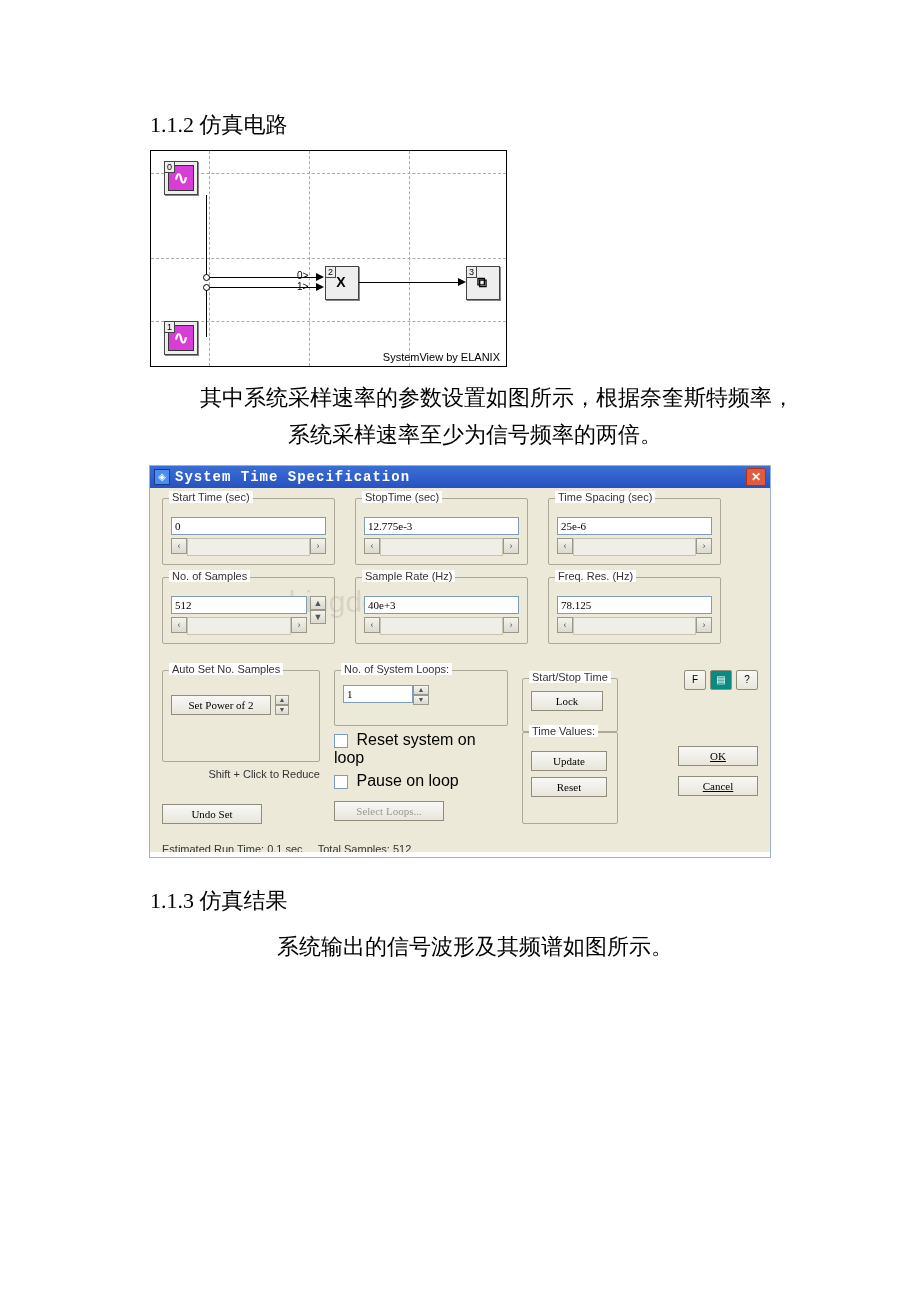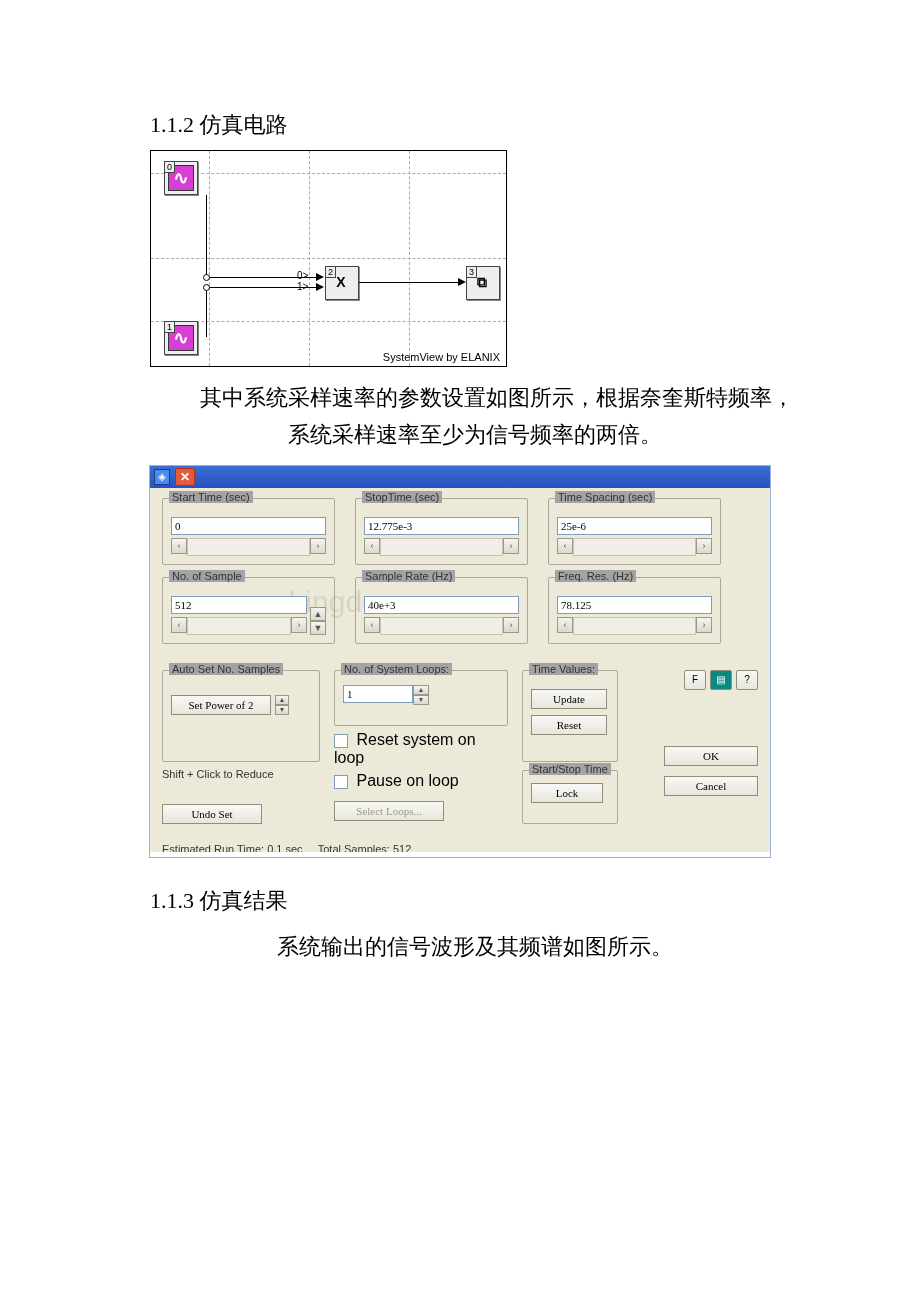--- a/index.html
+++ b/index.html
@@ -355,6 +355,7 @@
   <div class="dialog" style="position:relative;">
     <div class="titlebar">
       <div class="titlebar-icon">◈</div>
+      <div class="titlebar-text">System Time Specification</div>
       <div class="close-btn">✕</div>
     </div>
     <div class="dlg-body">

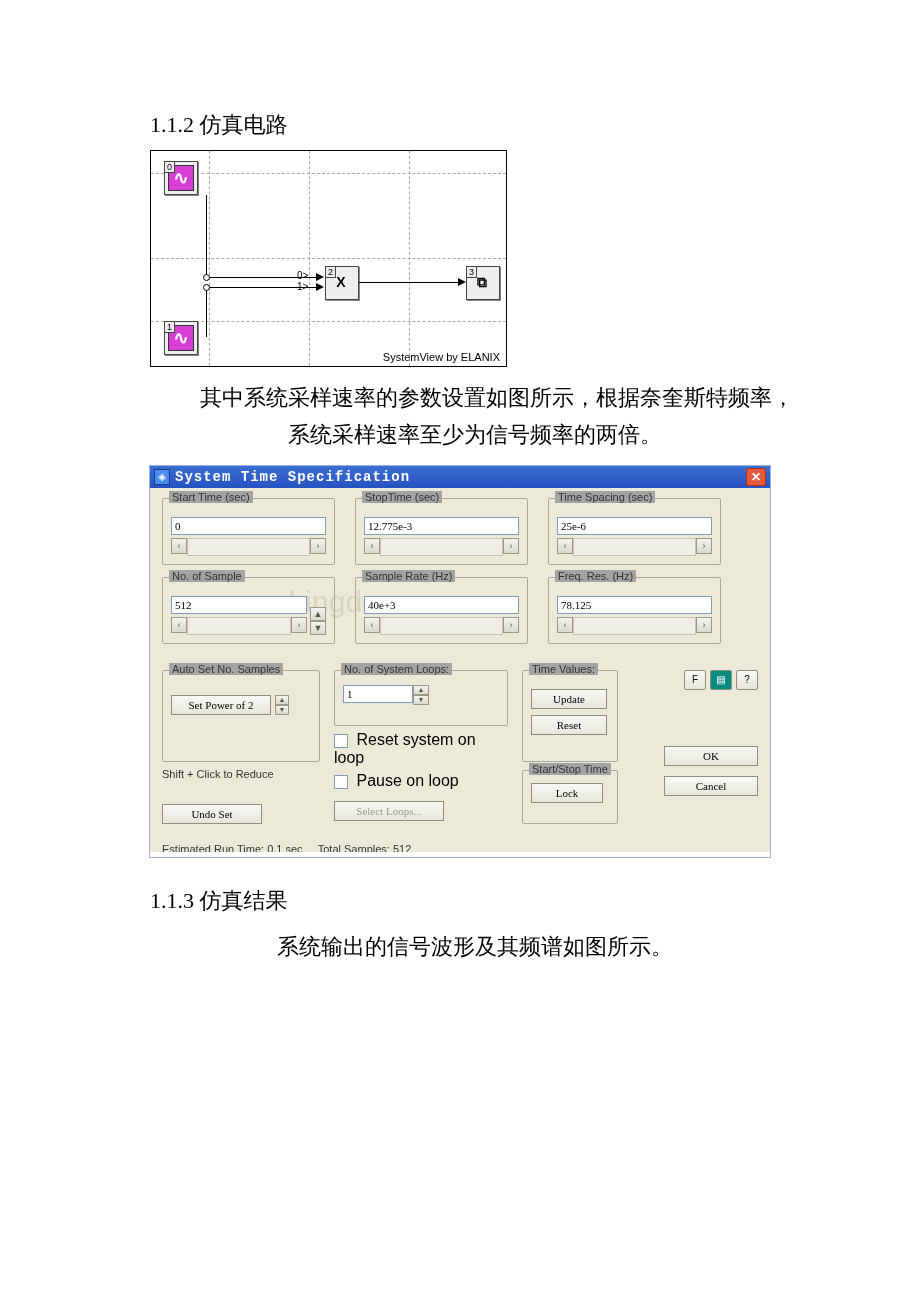--- a/index.html
+++ b/index.html
@@ -169,7 +169,7 @@
   .group-label {
     position: absolute;
     top: -8px; left: 6px;
-    background: #a3a3a3;
+    background: #ffffff;
     padding: 0 3px;
     color: #333;
     font-size: 11px;

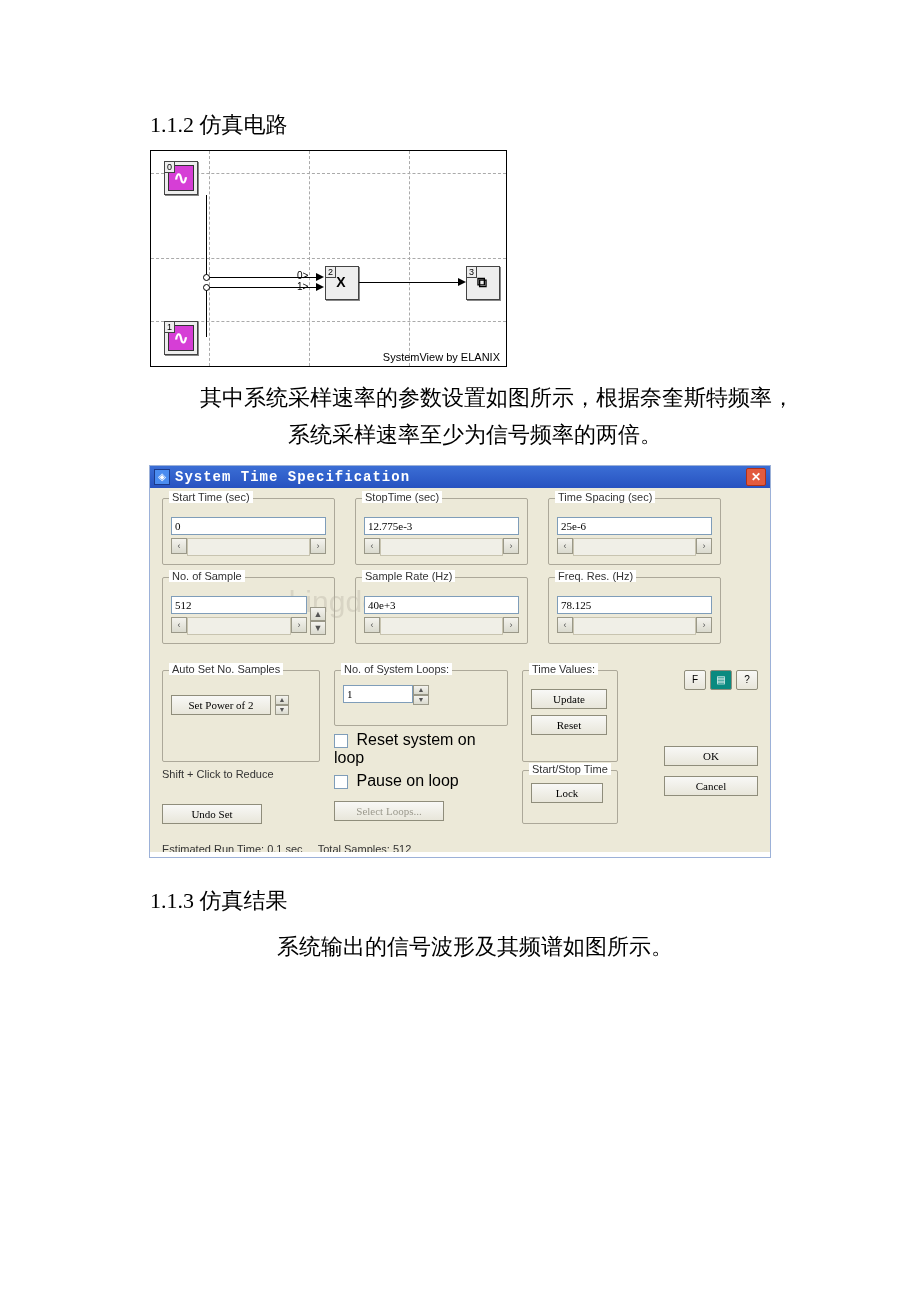--- a/index.html
+++ b/index.html
@@ -393,7 +393,7 @@
       <div class="row col3" style="position:relative;">
         <div class="watermark" style="left:55px; top:8px;">www.bingdoc.com</div>
         <div class="group">
-          <div class="group-label">No. of Sample</div>
+          <div class="group-label">No. of Samples</div>
           <div class="samples-with-spin">
             <div class="ileft">
               <input class="text-input" value="512" style="">

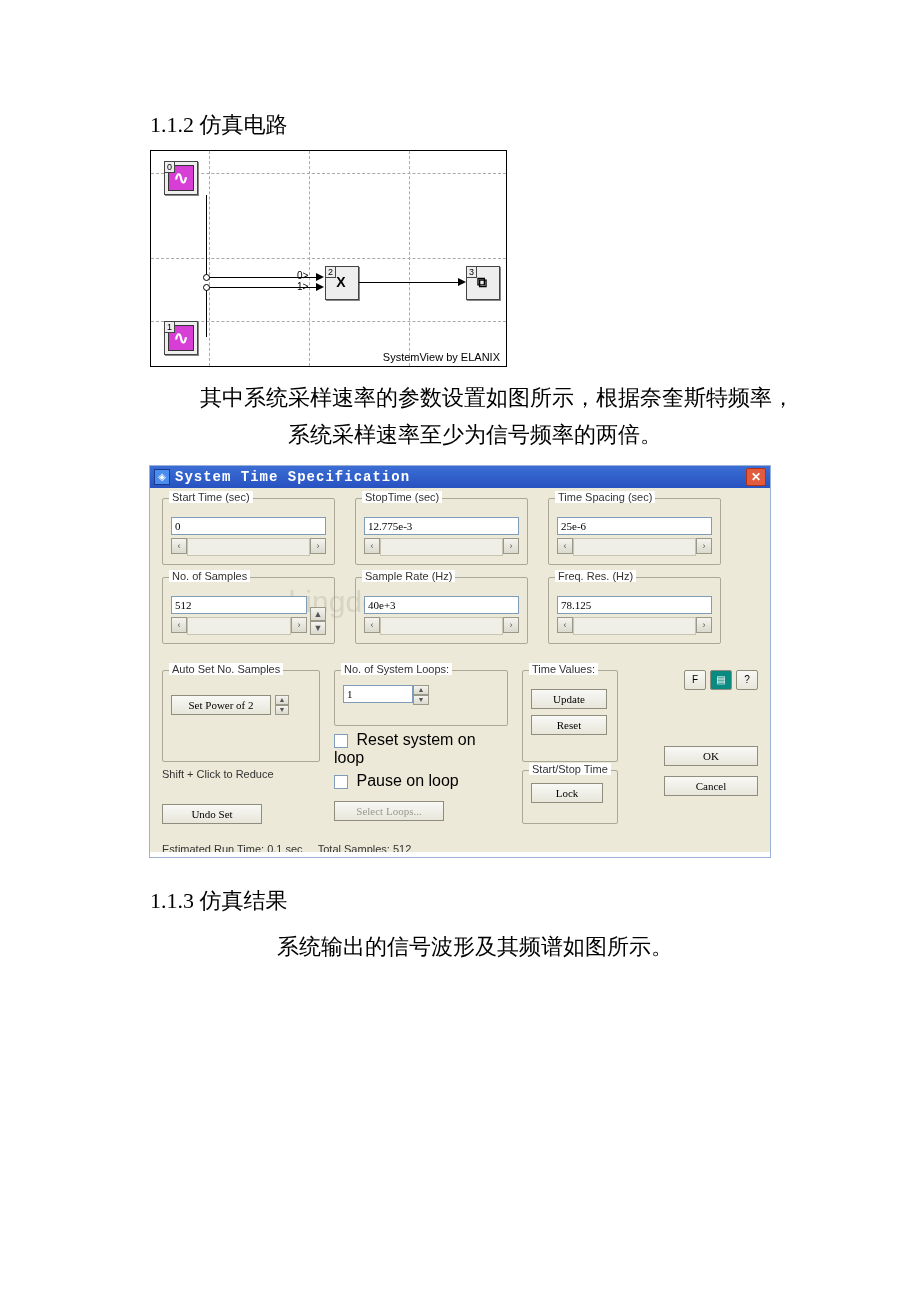--- a/index.html
+++ b/index.html
@@ -279,7 +279,7 @@
   }
   .samples-with-spin {
     display:flex;
-    align-items:flex-end;
+    align-items:flex-start;
   }
   .samples-with-spin .ileft { flex:1;}
   .watermark {

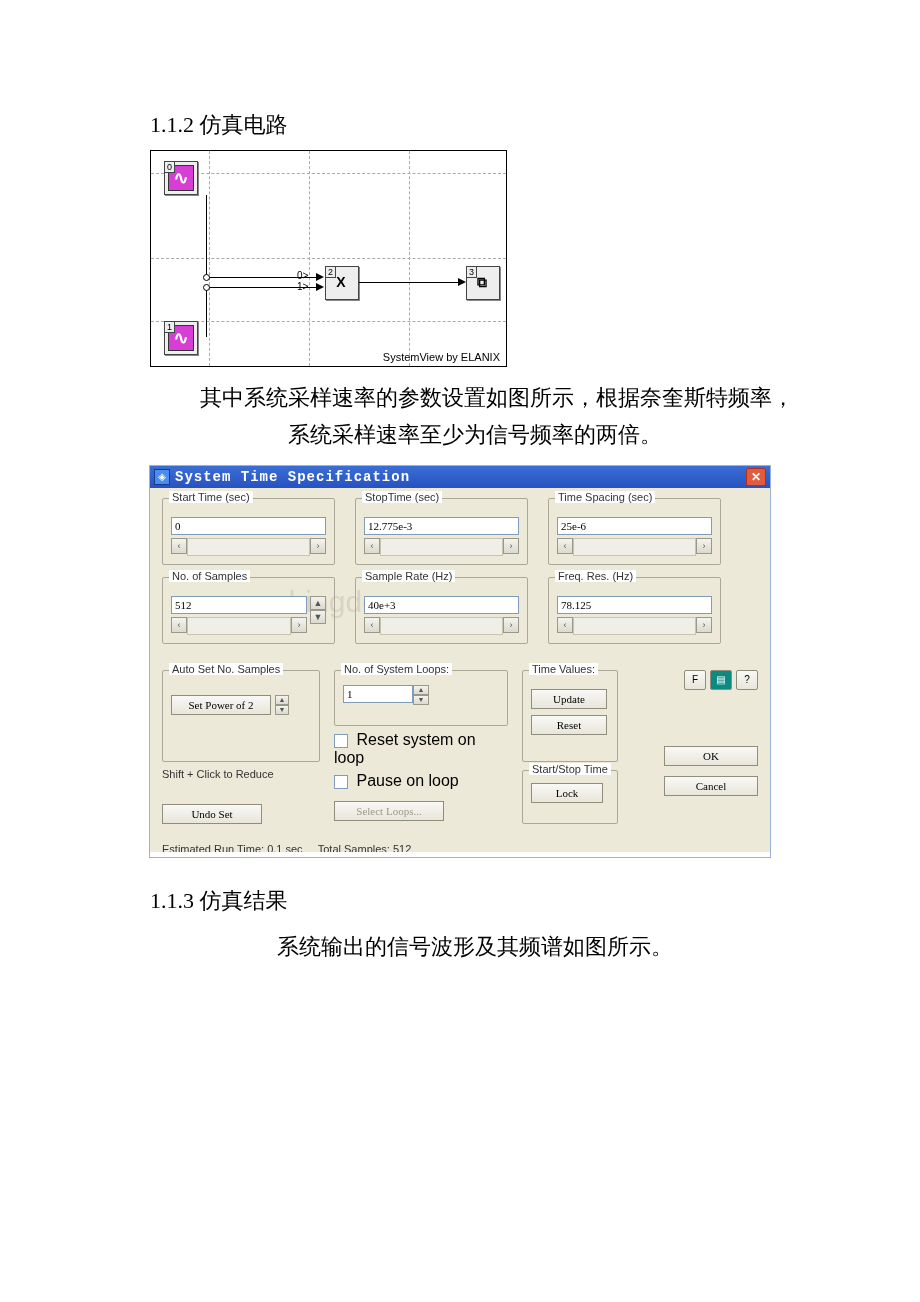--- a/index.html
+++ b/index.html
@@ -466,6 +466,10 @@
           <button class="win-btn disabled" style="width:110px;margin-top:6px;">Select Loops...</button>
         </div>
         <div class="col-c">
+          <div class="group" style="height:32px;margin-top:8px;padding-top:12px;">
+            <div class="group-label">Start/Stop Time</div>
+            <button class="win-btn" style="width:72px;">Lock</button>
+          </div>
           <div class="group" style="height:64px;">
             <div class="group-label">Time Values:</div>
             <div class="btn-stack">
@@ -473,10 +477,6 @@
               <button class="win-btn">Reset</button>
             </div>
           </div>
-          <div class="group" style="height:32px;margin-top:8px;padding-top:12px;">
-            <div class="group-label">Start/Stop Time</div>
-            <button class="win-btn" style="width:72px;">Lock</button>
-          </div>
         </div>
         <div class="col-d">
           <div class="tool-row">

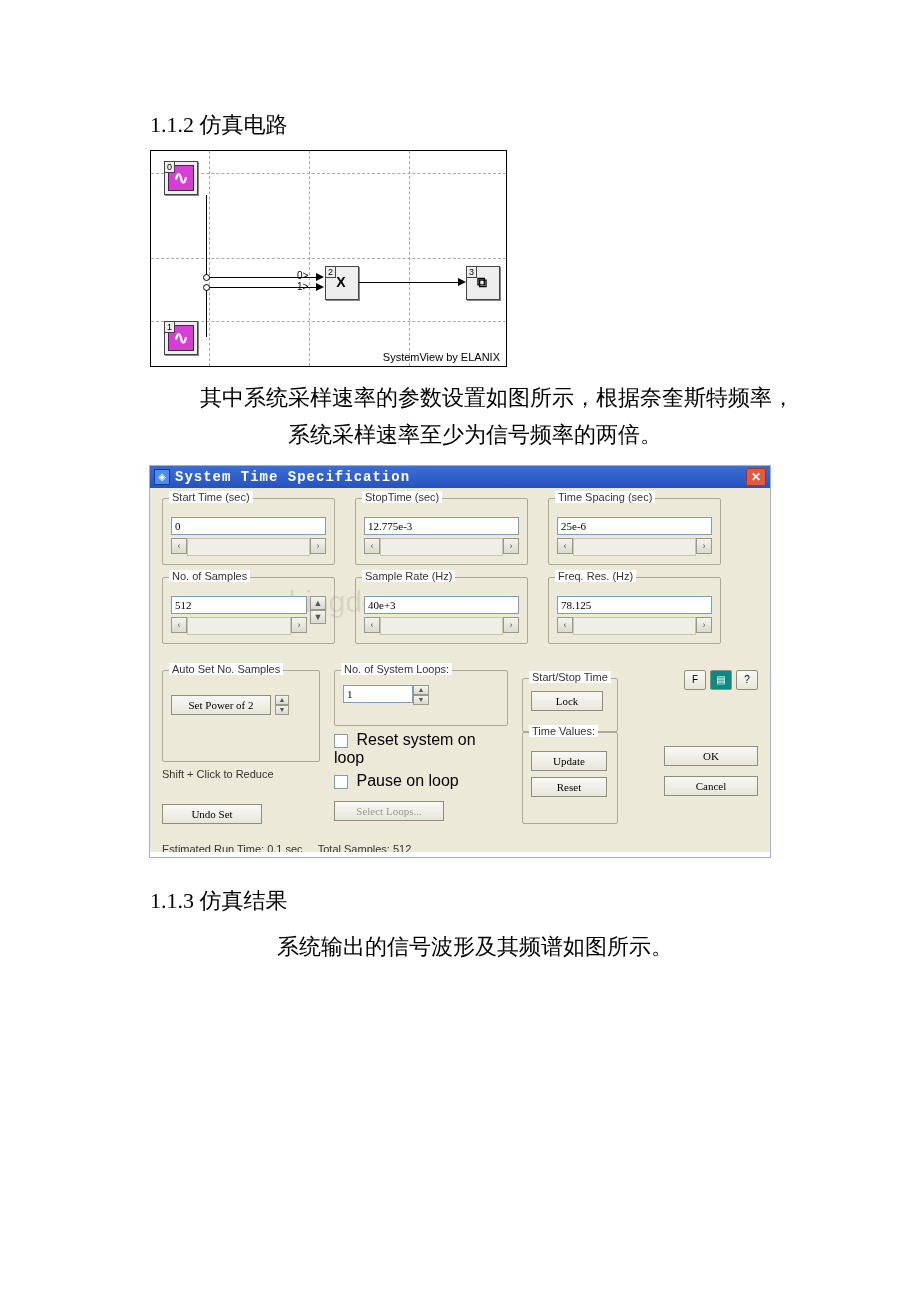--- a/index.html
+++ b/index.html
@@ -251,7 +251,7 @@
   .btn-stack { display: flex; flex-direction: column; gap: 6px; align-items: stretch;}
   .btn-stack .win-btn { width: 76px; }
   .ok-stack { display: flex; flex-direction: column; gap: 10px; align-items: flex-end;}
-  .ok-stack .win-btn { width: 94px; }
+  .ok-stack .win-btn { width: 80px; text-decoration: underline; }
   .tool-row { display:flex; gap:4px; justify-content:flex-end; margin-bottom:14px;}
   .tool-row .tbtn {
     width: 20px; height: 18px;

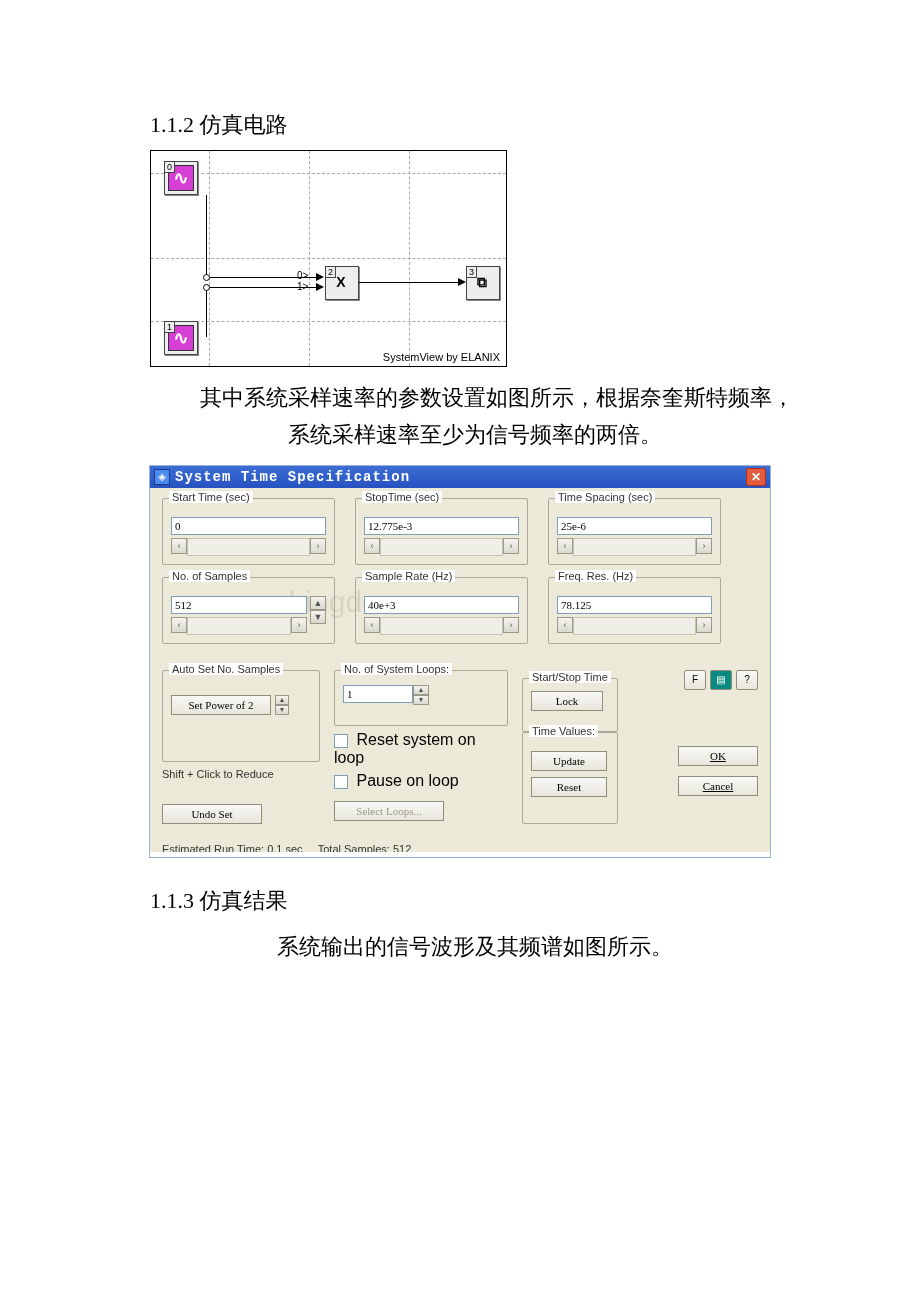--- a/index.html
+++ b/index.html
@@ -247,7 +247,7 @@
     margin-right: 4px;
   }
   .check-row { margin: 5px 0; font-size: 16px; }
-  .shift-hint { font-size: 11px; color: #333; margin: 6px 0 10px 0;}
+  .shift-hint { font-size: 11px; color: #333; margin: 6px 0 10px 0; text-align: right;}
   .btn-stack { display: flex; flex-direction: column; gap: 6px; align-items: stretch;}
   .btn-stack .win-btn { width: 76px; }
   .ok-stack { display: flex; flex-direction: column; gap: 10px; align-items: flex-end;}

